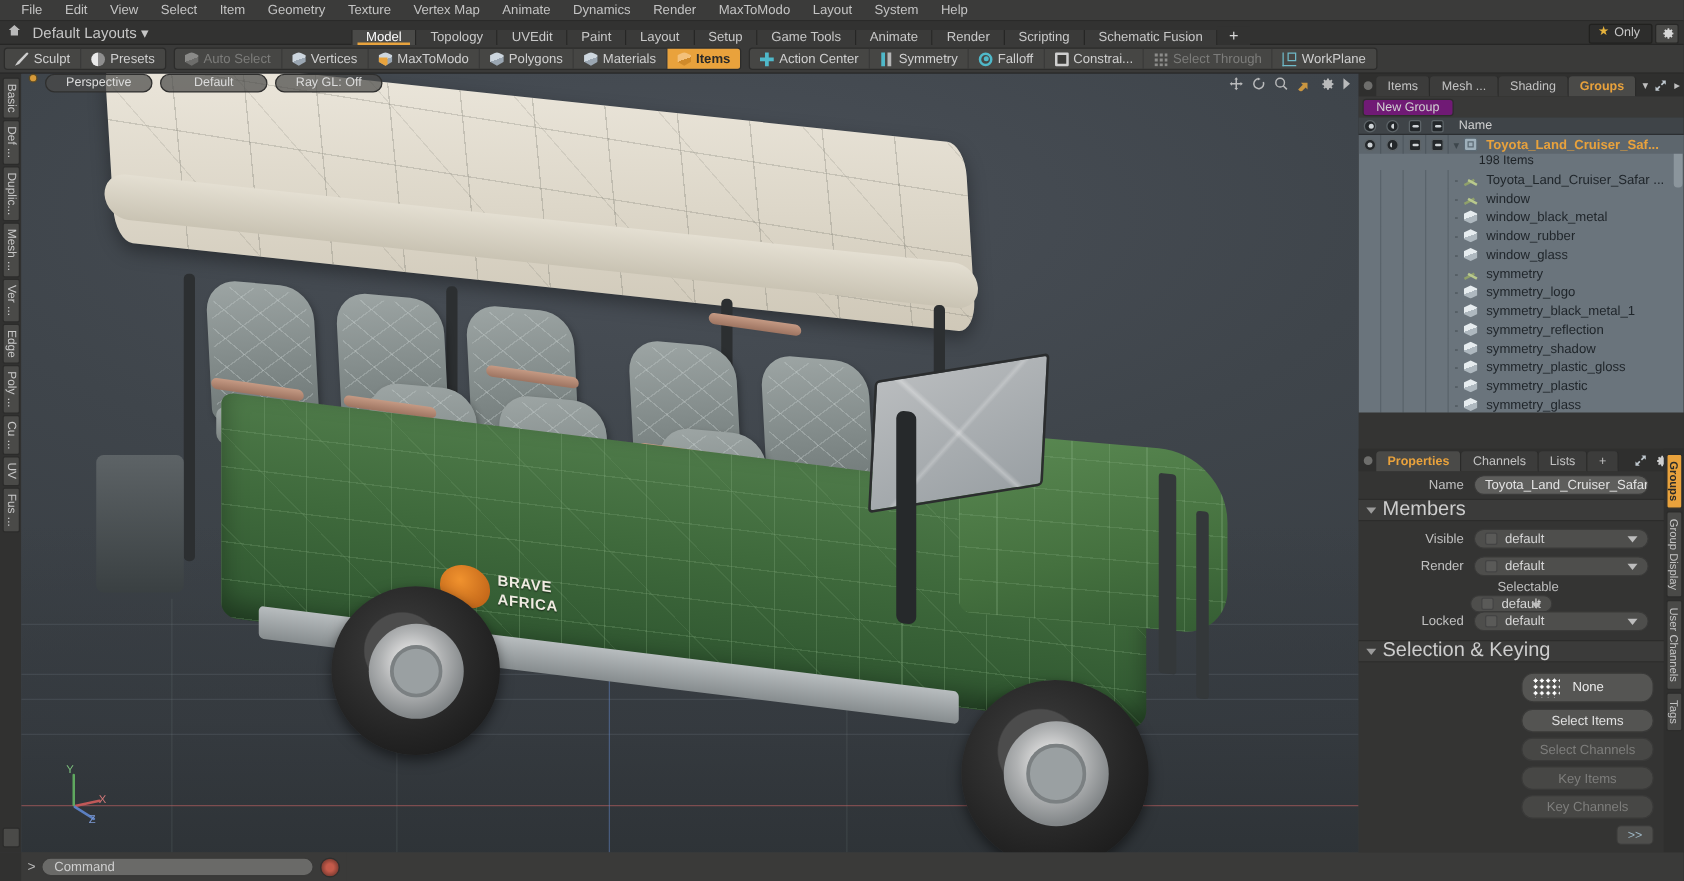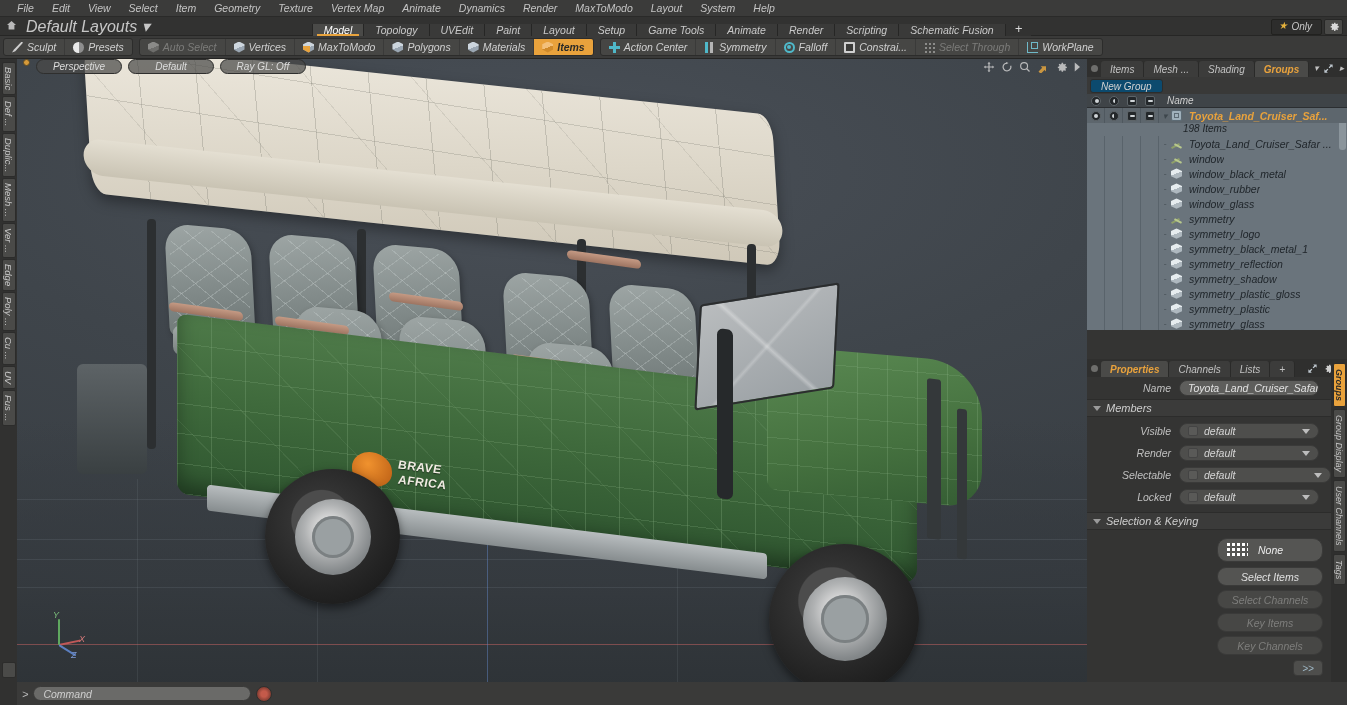--- a/index.html
+++ b/index.html
@@ -12,7 +12,7 @@
     overflow: hidden;
     -webkit-font-smoothing: antialiased;
   }
-  .app { position: relative; width: 1347px; height: 705px; background: #333332; font-style: italic; }
+  .app { position: relative; width: 1347px; height: 705px; background: #333332; }
 
   
   .menubar {

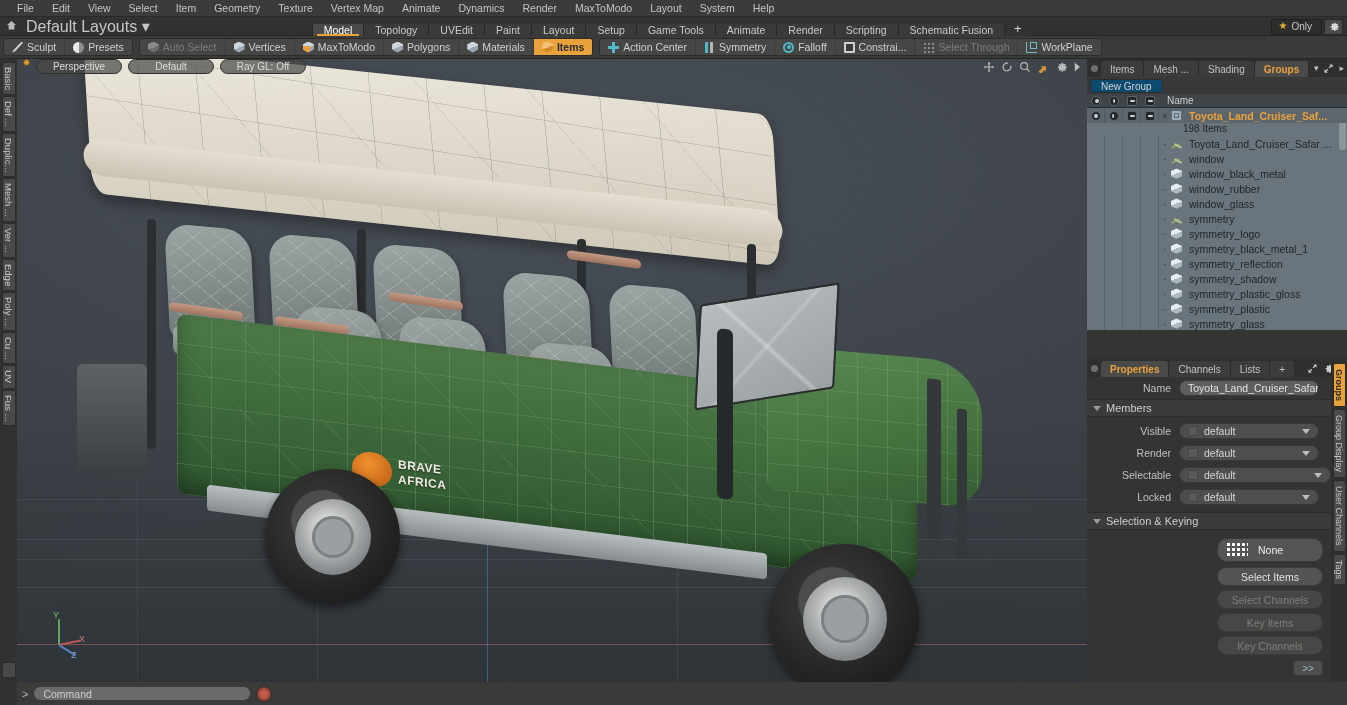--- a/index.html
+++ b/index.html
@@ -33,7 +33,7 @@
     width: 22px; text-align: center; color: #b5b5b5; font-size: 11px;
   }
   .layoutbar .default-layouts {
-    font-size: 16px; color: #c6c6c6; padding: 0 10px 0 4px;
+    font-size: 12px; color: #c6c6c6; padding: 0 10px 0 4px;
   }
   .tabstrip { display: flex; align-items: flex-end; height: 19px; margin-left: 152px; }
   .tabstrip .tb {

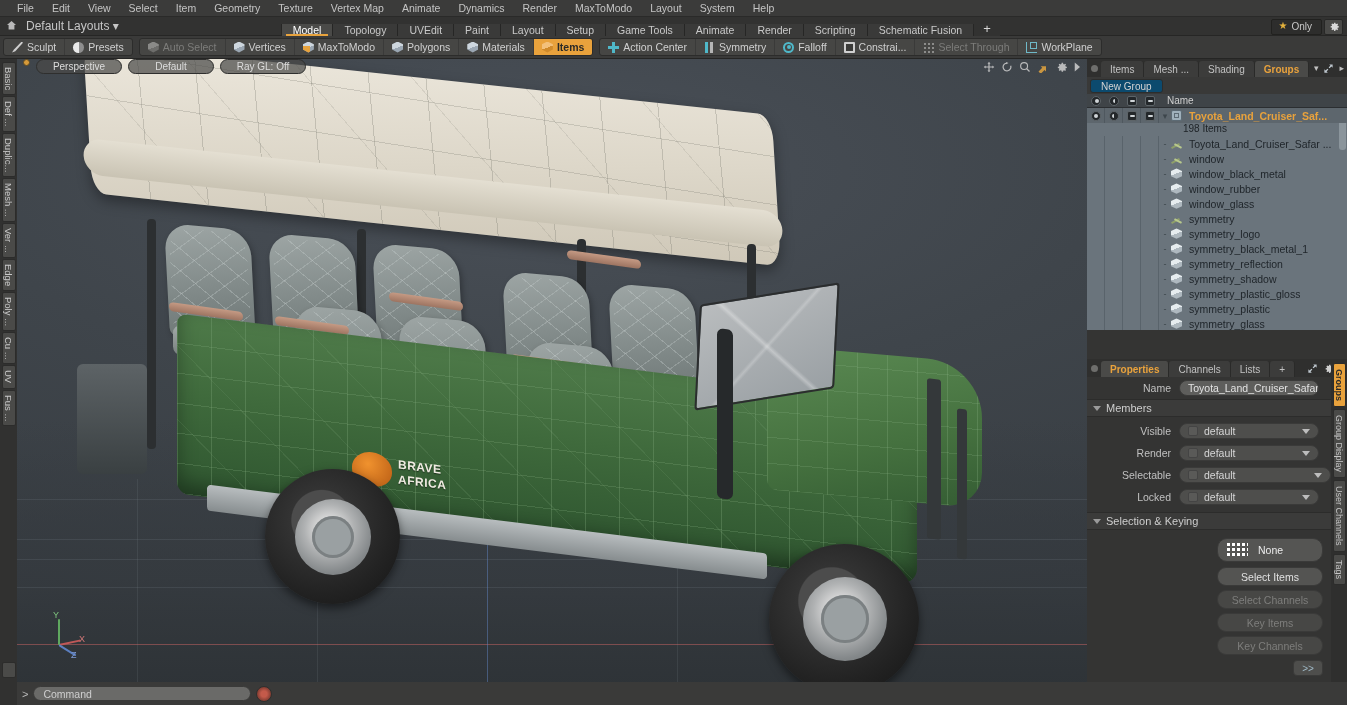--- a/index.html
+++ b/index.html
@@ -256,7 +256,7 @@
 
   .newgroup-row { height: 17px; background: #393938; display:flex; align-items:center; padding: 0 3px;}
   .newgroup-btn {
-    background: #0c4a6e; border: 1px solid #2d2d2c; border-radius: 3px; font-size: 10px;
+    background: #701a75; border: 1px solid #2d2d2c; border-radius: 3px; font-size: 10px;
     color: #d2d2d2; padding: 1px 10px; height: 14px; line-height: 12px;
   }
   .list-head { height: 14px; background: #3f4448; display: flex; align-items: center; border-bottom: 1px solid #2b2e31; }

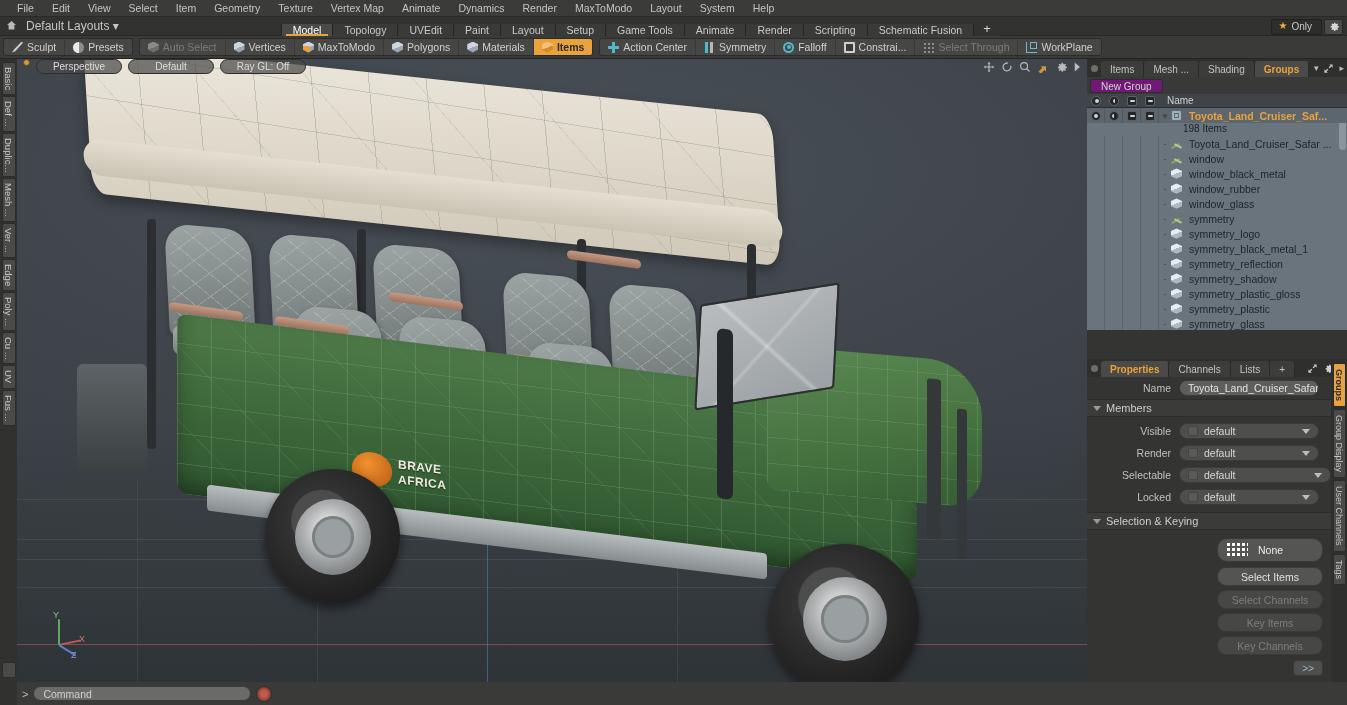--- a/index.html
+++ b/index.html
@@ -302,7 +302,7 @@
   .combo-swatch { width: 10px; height: 10px; border-radius: 2px; background: #5a5a58; border: 1px solid #444; margin-right: 6px;}
   .section-hdr { height: 18px; display:flex; align-items:center; gap:5px; padding-left: 6px; background: #3b3b3a; border-top: 1px solid #2c2c2b; border-bottom:1px solid #2c2c2b;}
   .sec-caret { border-left: 4px solid transparent; border-right: 4px solid transparent; border-top: 5px solid #9a9a9a; }
-  .sec-title { font-size: 11px; color: #cdcdcd; }
+  .sec-title { font-size: 16px; color: #cdcdcd; }
   .btn-wide {
     height: 19px; background: #545452; border: 1px solid #3a3a39; border-radius: 9px;
     display: flex; align-items: center; justify-content: center; font-size: 10.5px; color: #e0e0e0;

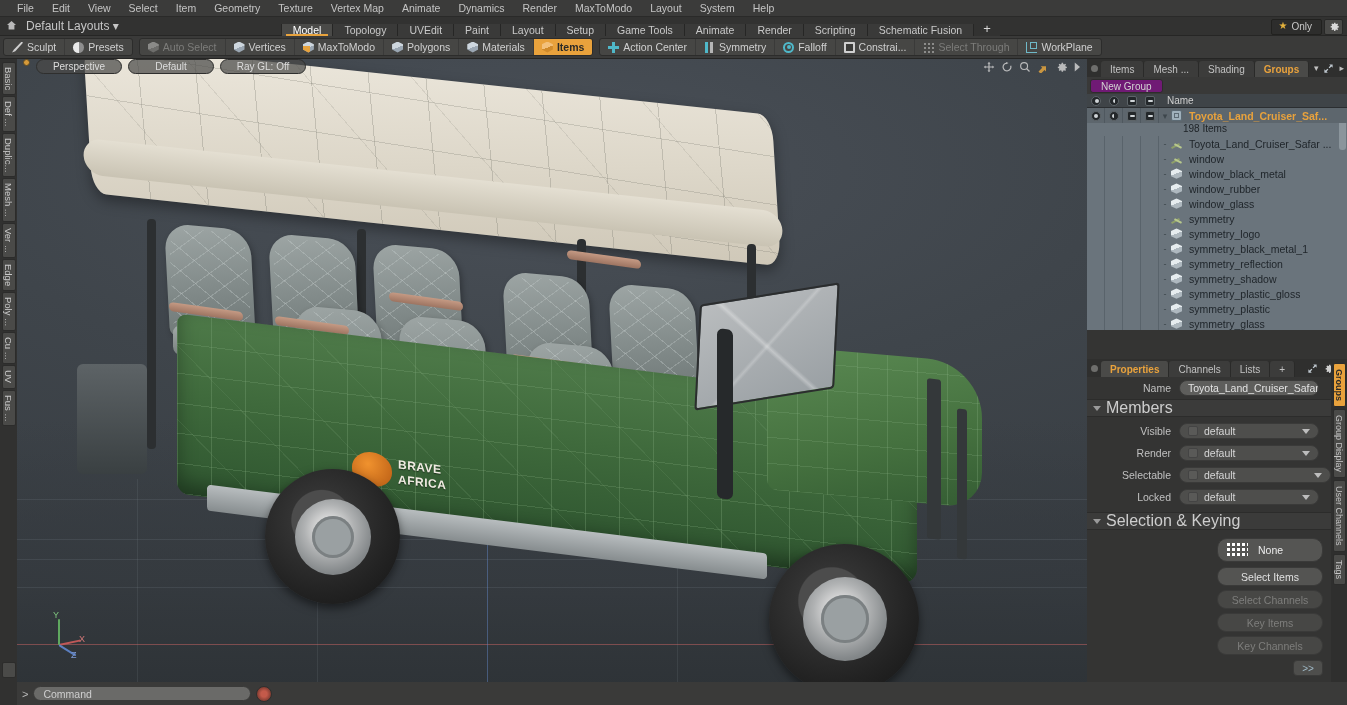--- a/index.html
+++ b/index.html
@@ -848,7 +848,7 @@
             <span class="caret"></span>
           </div>
         </div>
-        <div class="prop-row" style="padding-right:16px;">
+        <div class="prop-row" style="padding-right:16px;flex-direction:column;">
           <div class="prop-lbl">Selectable</div>
           <div class="prop-combo">
             <span class="combo-swatch"></span>

